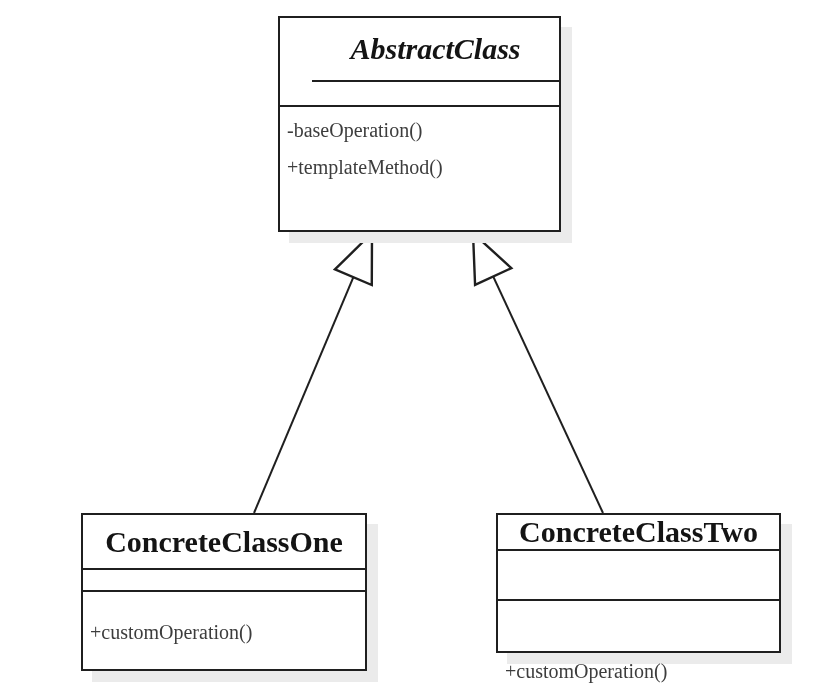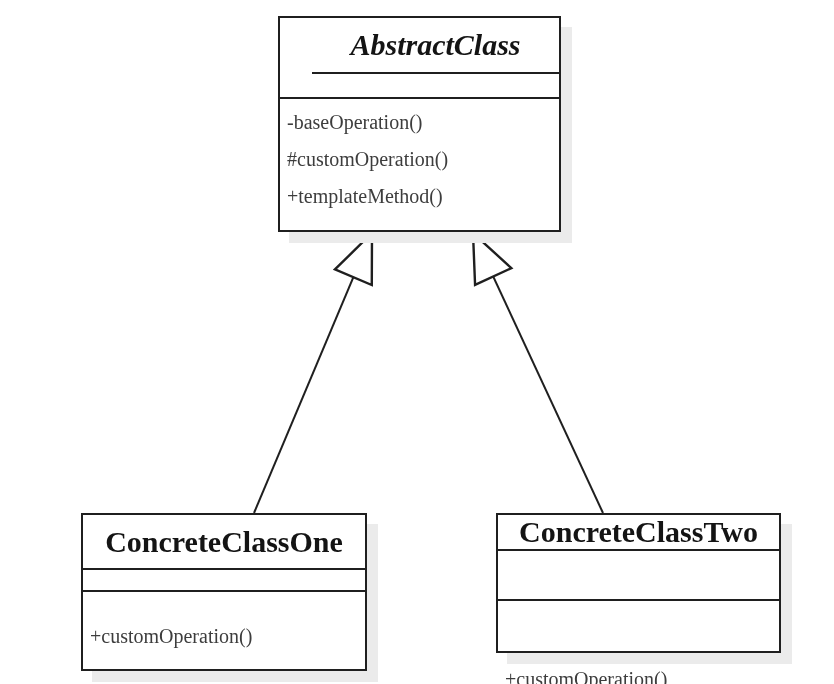--- a/index.html
+++ b/index.html
@@ -63,7 +63,7 @@
     align-items: center;
   }
   #cls-abstract { left: 278px; top: 16px;  width: 283px; height: 216px; }
-  #cls-abstract .title { height: 56px; margin-left: 32px; }
+  #cls-abstract .title { height: 64px; margin-left: 32px; }
   #cls-abstract .attrs { height: 25px; }
   #cls-one      { left: 81px;  top: 513px; width: 286px; height: 158px; }
   #cls-two      { left: 496px; top: 513px; width: 285px; height: 140px; gap: 48px; }

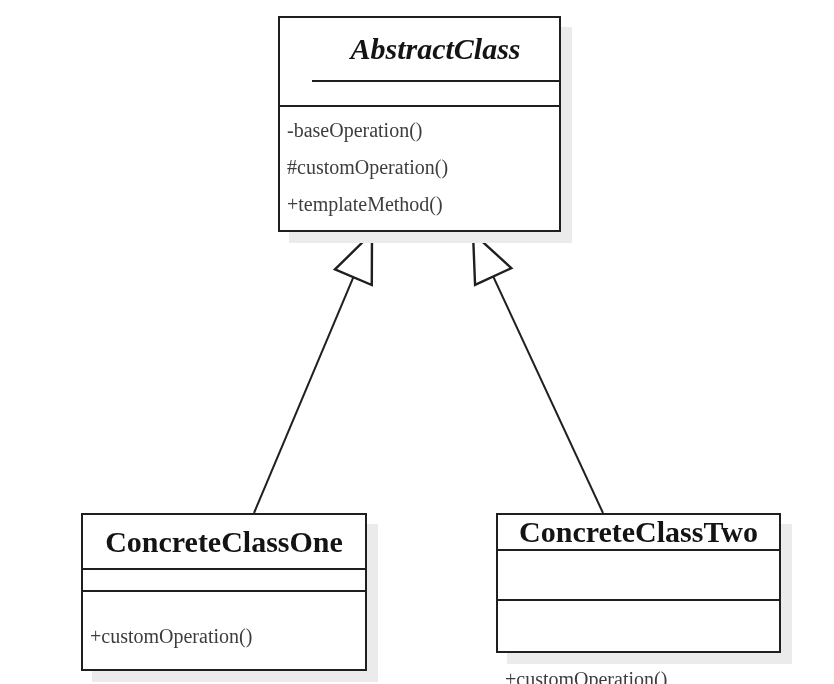--- a/index.html
+++ b/index.html
@@ -90,7 +90,6 @@
     <div class="attrs"></div>
     <div class="methods">
       <div>-baseOperation()</div>
-      <div>#customOperation()</div>
       <div>+templateMethod()</div>
     </div>
   </div>

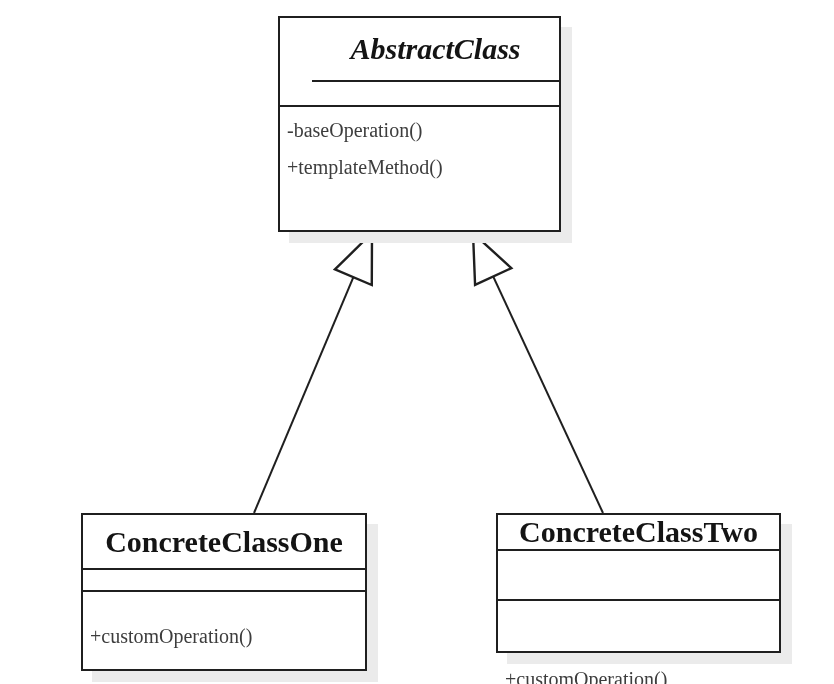--- a/index.html
+++ b/index.html
@@ -58,7 +58,7 @@
     white-space: nowrap;
   }
   .uml-class.concrete .methods {
-    padding-top: 12px;
+    padding-top: 4px;
     display: flex;
     align-items: center;
   }

